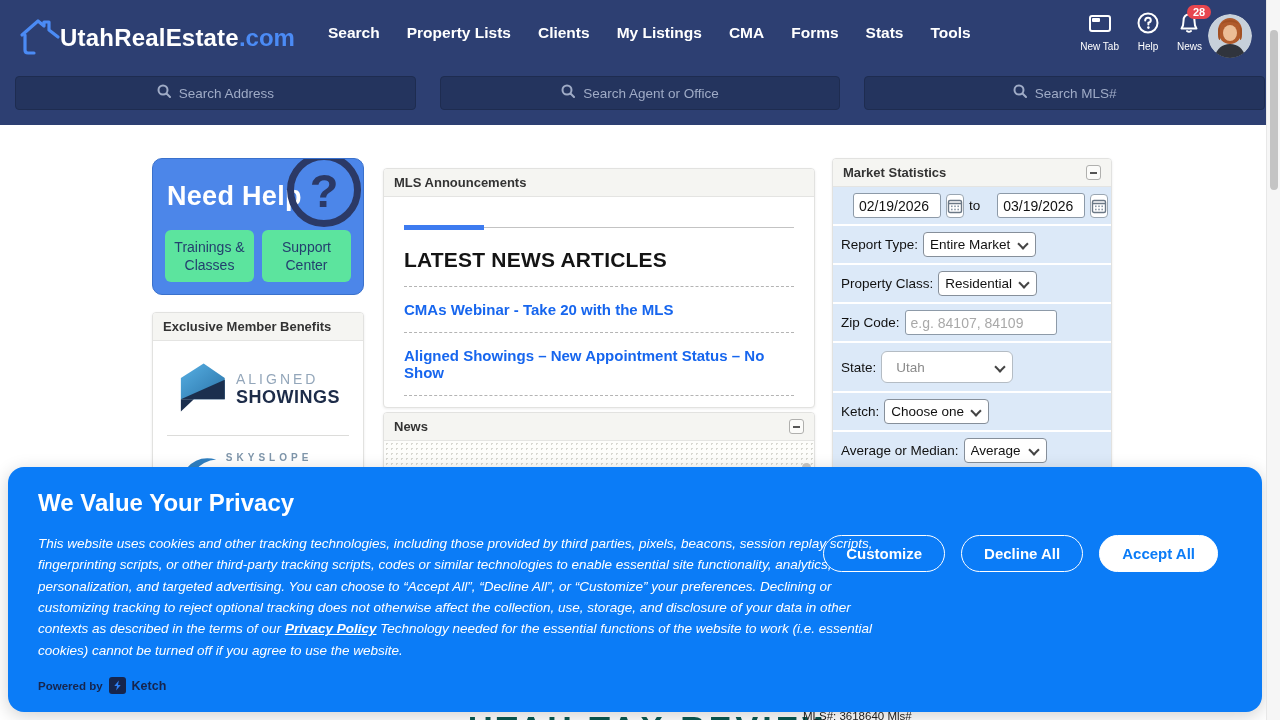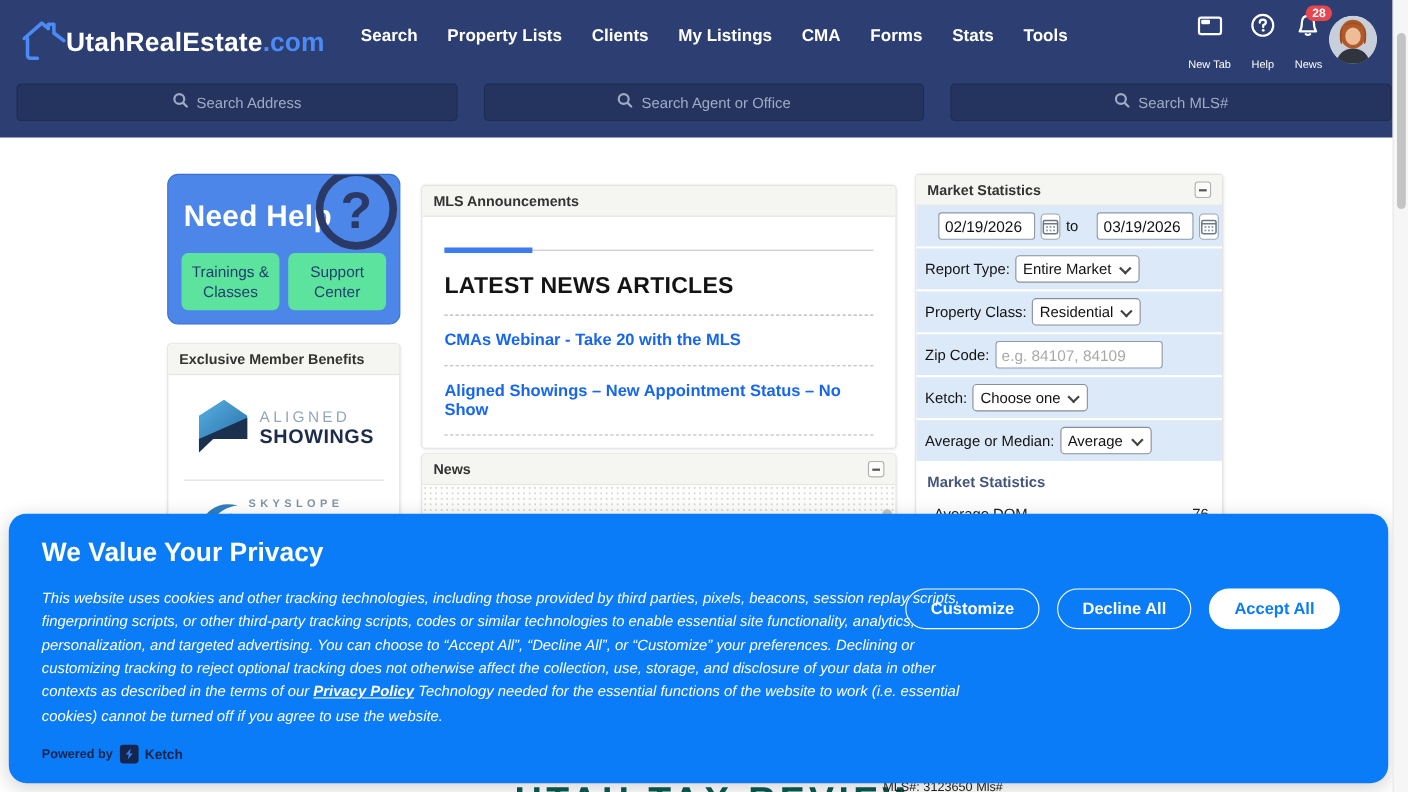--- a/index.html
+++ b/index.html
@@ -16,7 +16,7 @@
   .nav { position:absolute; left:328px; top:24px; display:flex; gap:27px; }
   .nav a { color:#fff; font-size:15.5px; font-weight:bold; text-decoration:none; cursor:pointer; white-space:nowrap; }
   .hdr-actions { position:absolute; right:78px; top:12px; display:flex; gap:18px; align-items:flex-start; }
-  .hdr-act { display:flex; flex-direction:column; align-items:center; gap:15px; color:#fff; cursor:pointer; position:relative; }
+  .hdr-act { display:flex; flex-direction:column; align-items:center; gap:3px; color:#fff; cursor:pointer; position:relative; }
   .hdr-act .lbl { font-size:10px; font-weight:normal; }
   .badge { position:absolute; top:-7px; left:10px; background:#e8464f; color:#fff; font-size:11px; font-weight:bold;
     border-radius:9px; padding:1px 6px; }

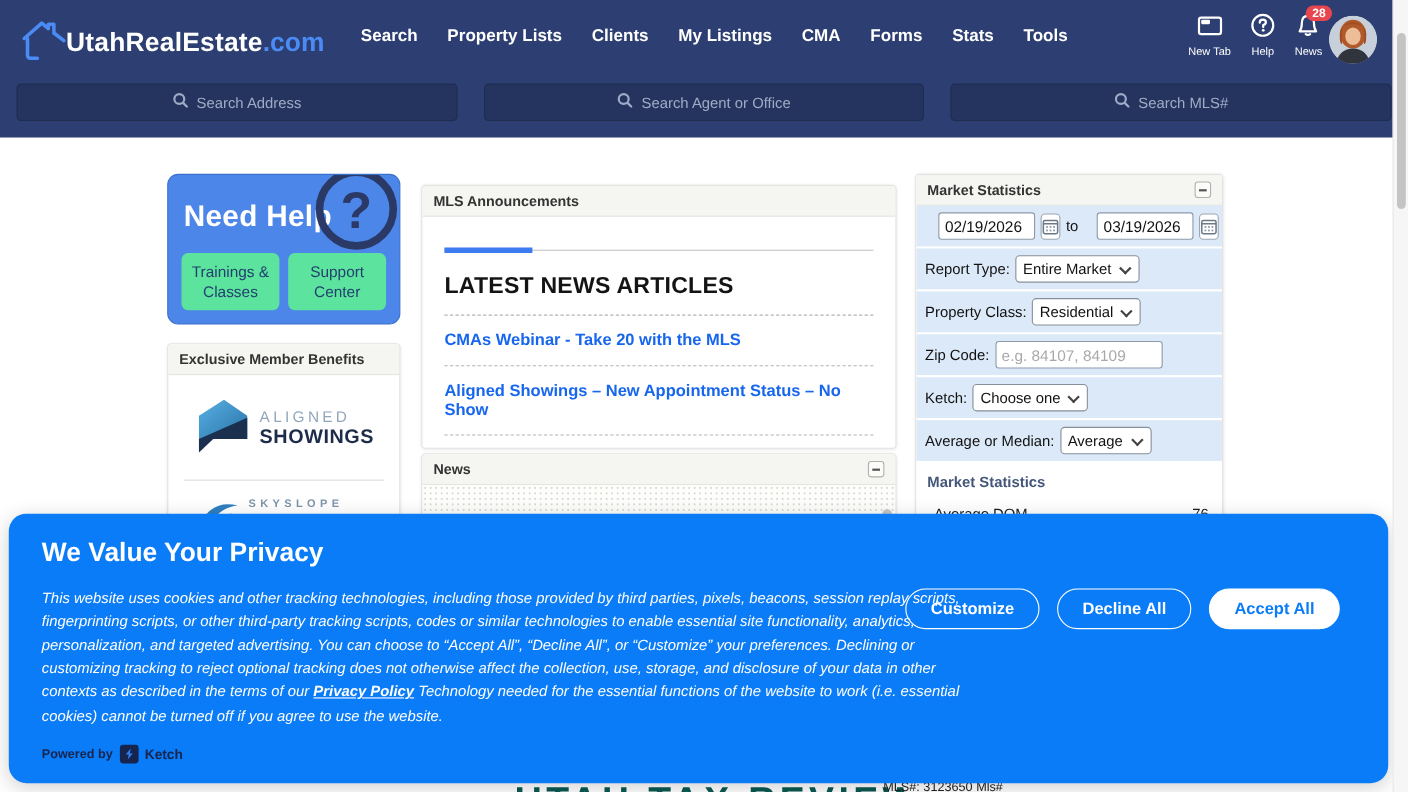--- a/index.html
+++ b/index.html
@@ -361,6 +361,10 @@
       <input class="txtin zip-in" placeholder="e.g. 84107, 84109" style="">
     </div>
 
+    <div class="ms-row" style="padding:8px">
+      <label>State:</label>
+      <span class="selwrap big"><select><option>Utah</option></select></span>
+    </div>
 
     <div class="ms-row">
       <label>Ketch:</label>

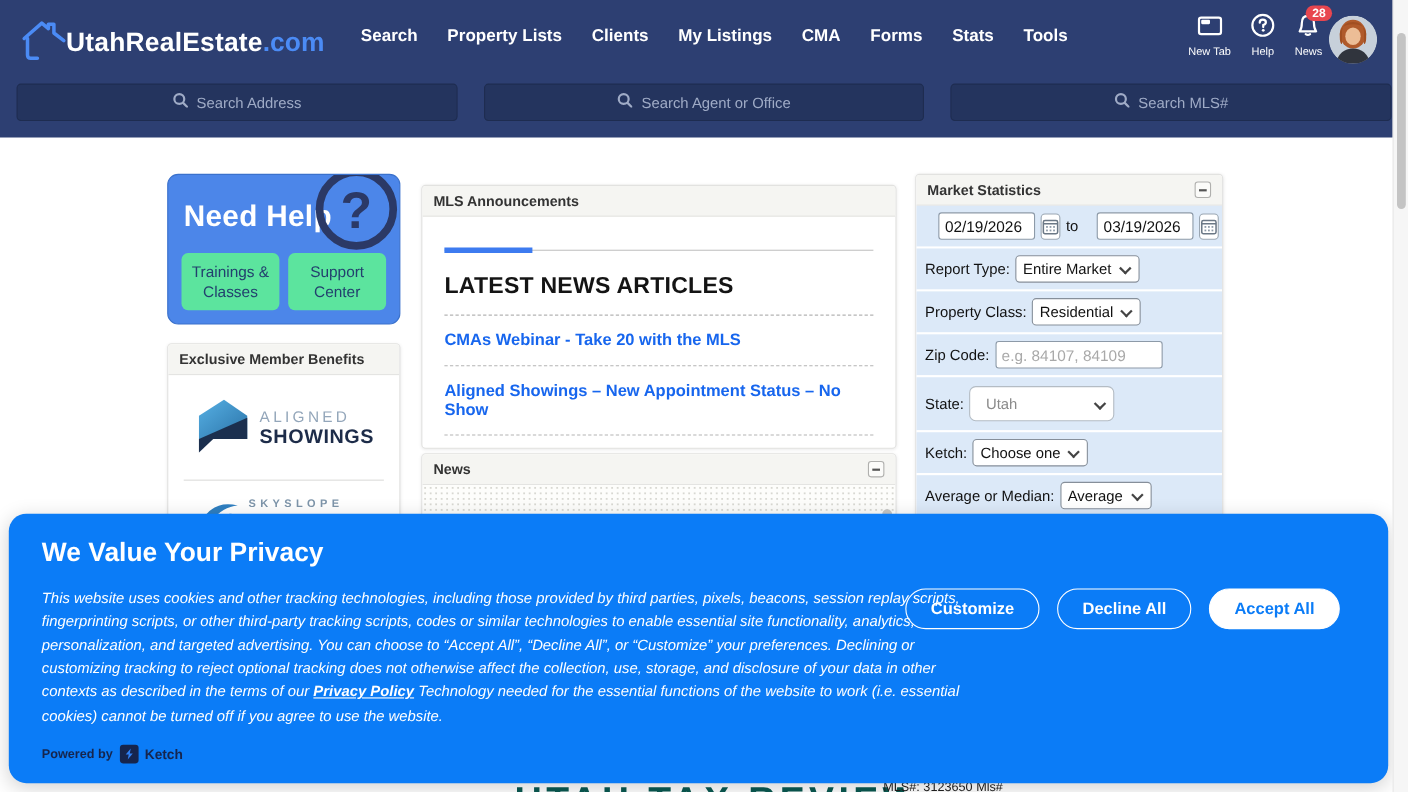--- a/index.html
+++ b/index.html
@@ -386,7 +386,7 @@
   </div>
 
   <div class="clip-teal">UTAH TAX REVIEW</div>
-  <div class="clip-mls">MLS#: 3123650  Mls#</div>
+  <div class="clip-mls">MLS#: 3618640  Mls#</div>
 
   <div class="cookie">
     <h2>We Value Your Privacy</h2>

